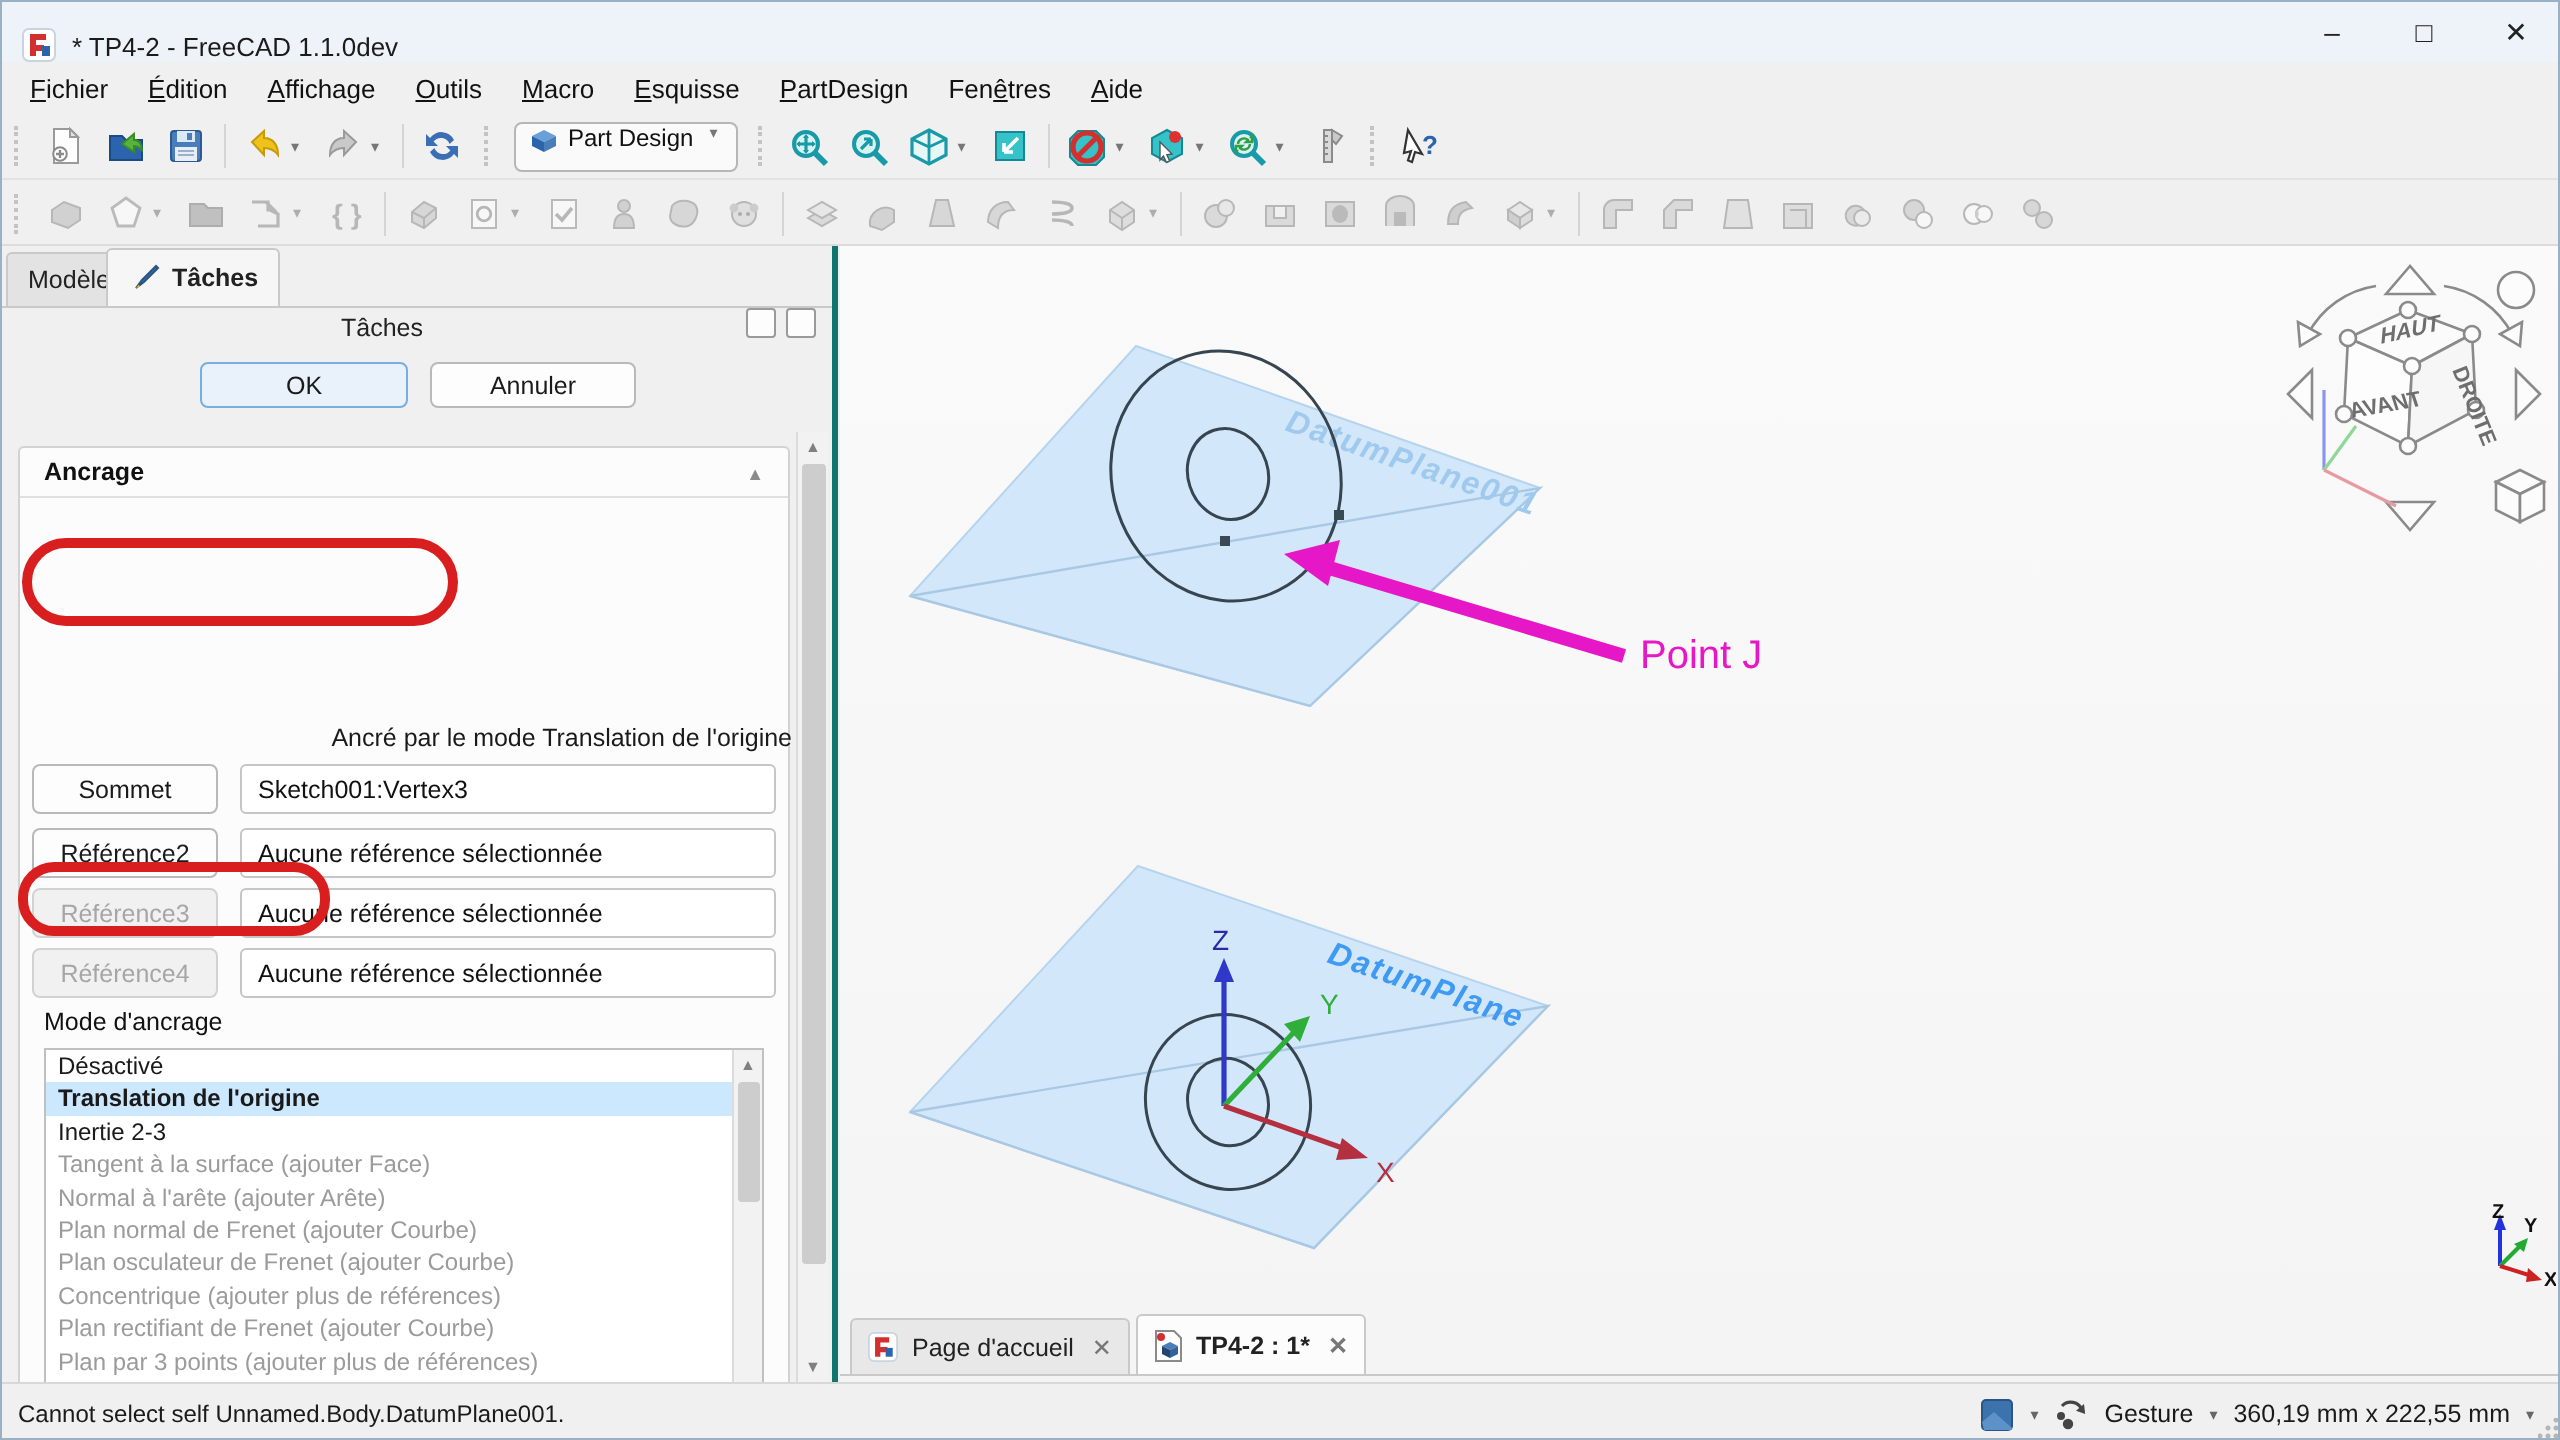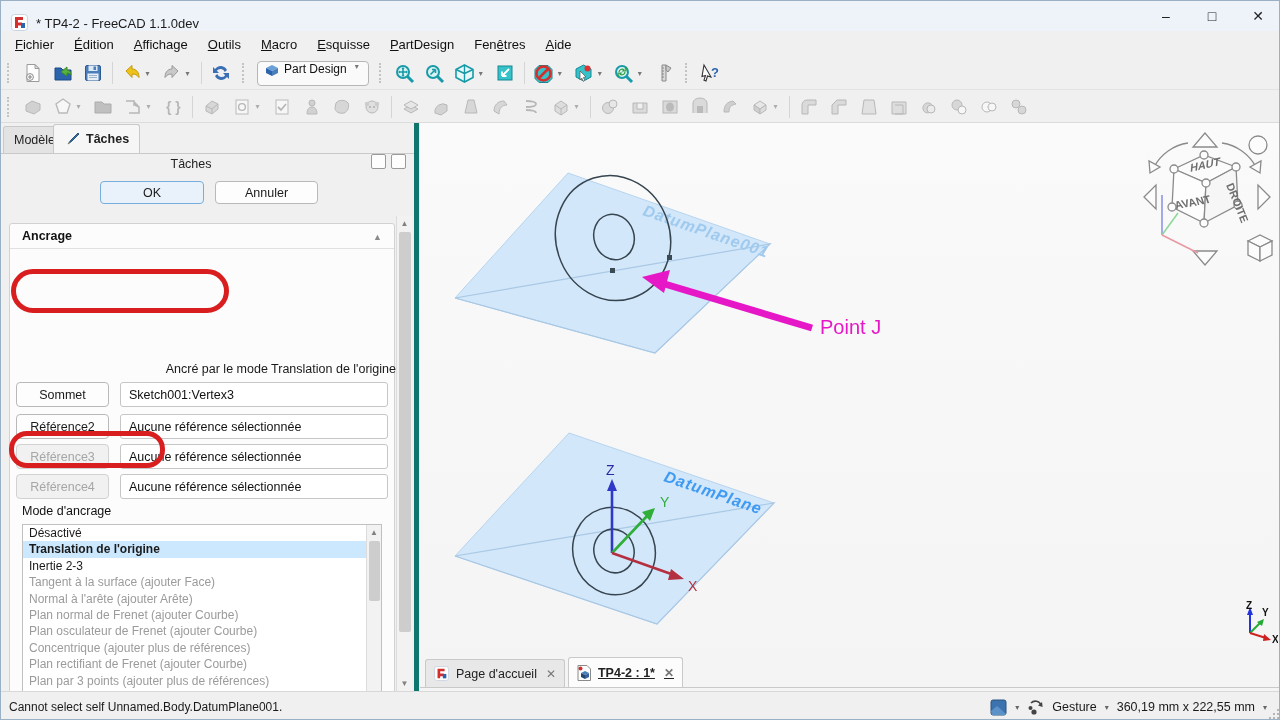--- a/index.html
+++ b/index.html
@@ -34,7 +34,7 @@
   #wb-combo .lbl { font-size:12px; margin:0 4px; color:#111; }
 
   
-  #left-panel { position:absolute; left:0; top:122px; width:418px; height:568px; background:#f0f0f0; border-right:5px solid #0f766e; overflow:hidden; }
+  #left-panel { position:absolute; left:0; top:122px; width:418px; height:568px; background:#f0f0f0; border-right:3px solid #0f766e; overflow:hidden; }
   .ptab { position:absolute; top:3px; height:27px; display:flex; align-items:center; padding:0 10px; font-size:12.5px; border:1px solid #c9c9c9; border-bottom:none; border-radius:3px 3px 0 0; background:#e3e3e3; color:#222; }
   .ptab.active { background:#f6f6f6; font-weight:bold; height:29px; top:1px; z-index:2; }
   #tabs-underline { position:absolute; left:0; top:30px; width:418px; height:1px; background:#c9c9c9; }

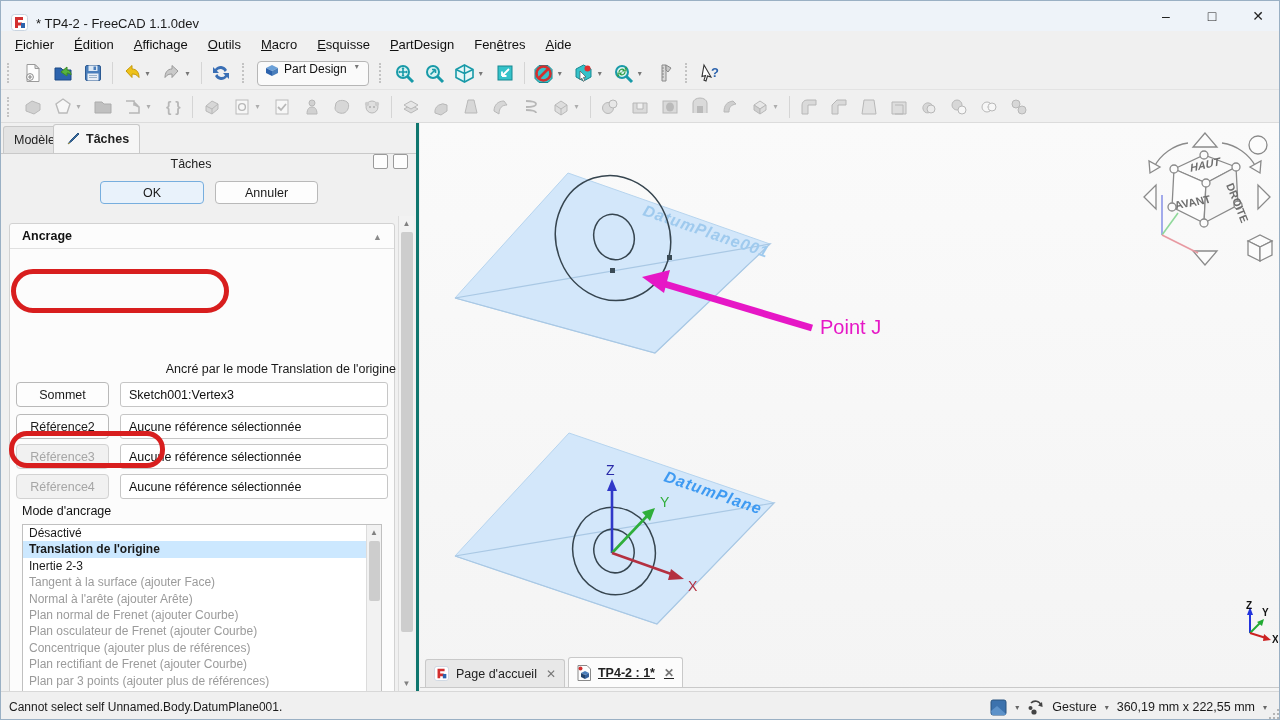--- a/index.html
+++ b/index.html
@@ -68,7 +68,7 @@
   
   #mdi-tabs { position:absolute; left:0px; bottom:4px; height:30px; display:flex; align-items:flex-end; }
   .mdi-tab { height:28px; display:flex; align-items:center; padding:0 8px; border:1px solid #c9c9c9; border-bottom:none; border-radius:3px 3px 0 0; background:#e8e8e8; margin-right:3px; font-size:12.5px; color:#222; }
-  .mdi-tab.active { background:#fcfcfc; height:30px; font-weight:bold;text-decoration:underline; }
+  .mdi-tab.active { background:#fcfcfc; height:30px; font-weight:bold; }
   .mdi-close { margin-left:9px; color:#777; font-size:12px; }
   #mdi-underline { position:absolute; left:0; bottom:3px; width:861px; height:1px; background:#c9c9c9; }
 

